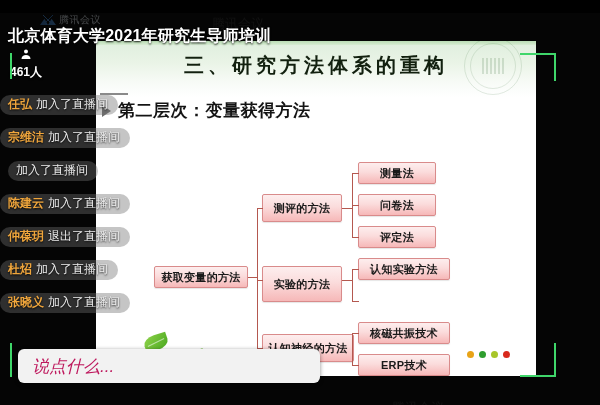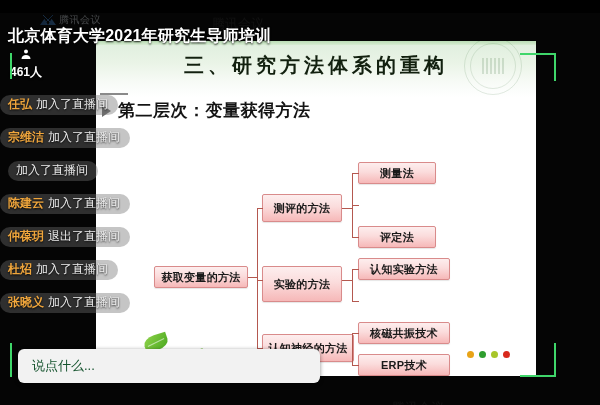--- a/index.html
+++ b/index.html
@@ -278,6 +278,7 @@
       <div class="node" id="n-b2" style="left:166px; top:213px; width:92px; height:28px;">认知神经的方法</div>
 
       <div class="node" style="left:262px; top:41px; width:78px; height:22px;">测量法</div>
+      <div class="node" style="left:262px; top:73px; width:78px; height:22px;">问卷法</div>
       <div class="node" style="left:262px; top:105px; width:78px; height:22px;">评定法</div>
 
       <div class="node" style="left:262px; top:137px; width:92px; height:22px;">认知实验方法</div>

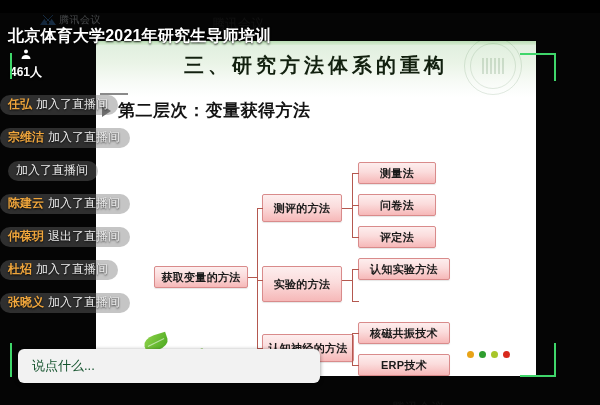--- a/index.html
+++ b/index.html
@@ -235,7 +235,7 @@
     z-index: 70;
     box-shadow: 0 1px 4px rgba(0,0,0,.45);
   }
-  .input-placeholder { color: #14532d; font-size: 13px; }
+  .input-placeholder { color: #be185d; font-size: 17px; font-style: italic; }
 
   
   .home-indicator {

